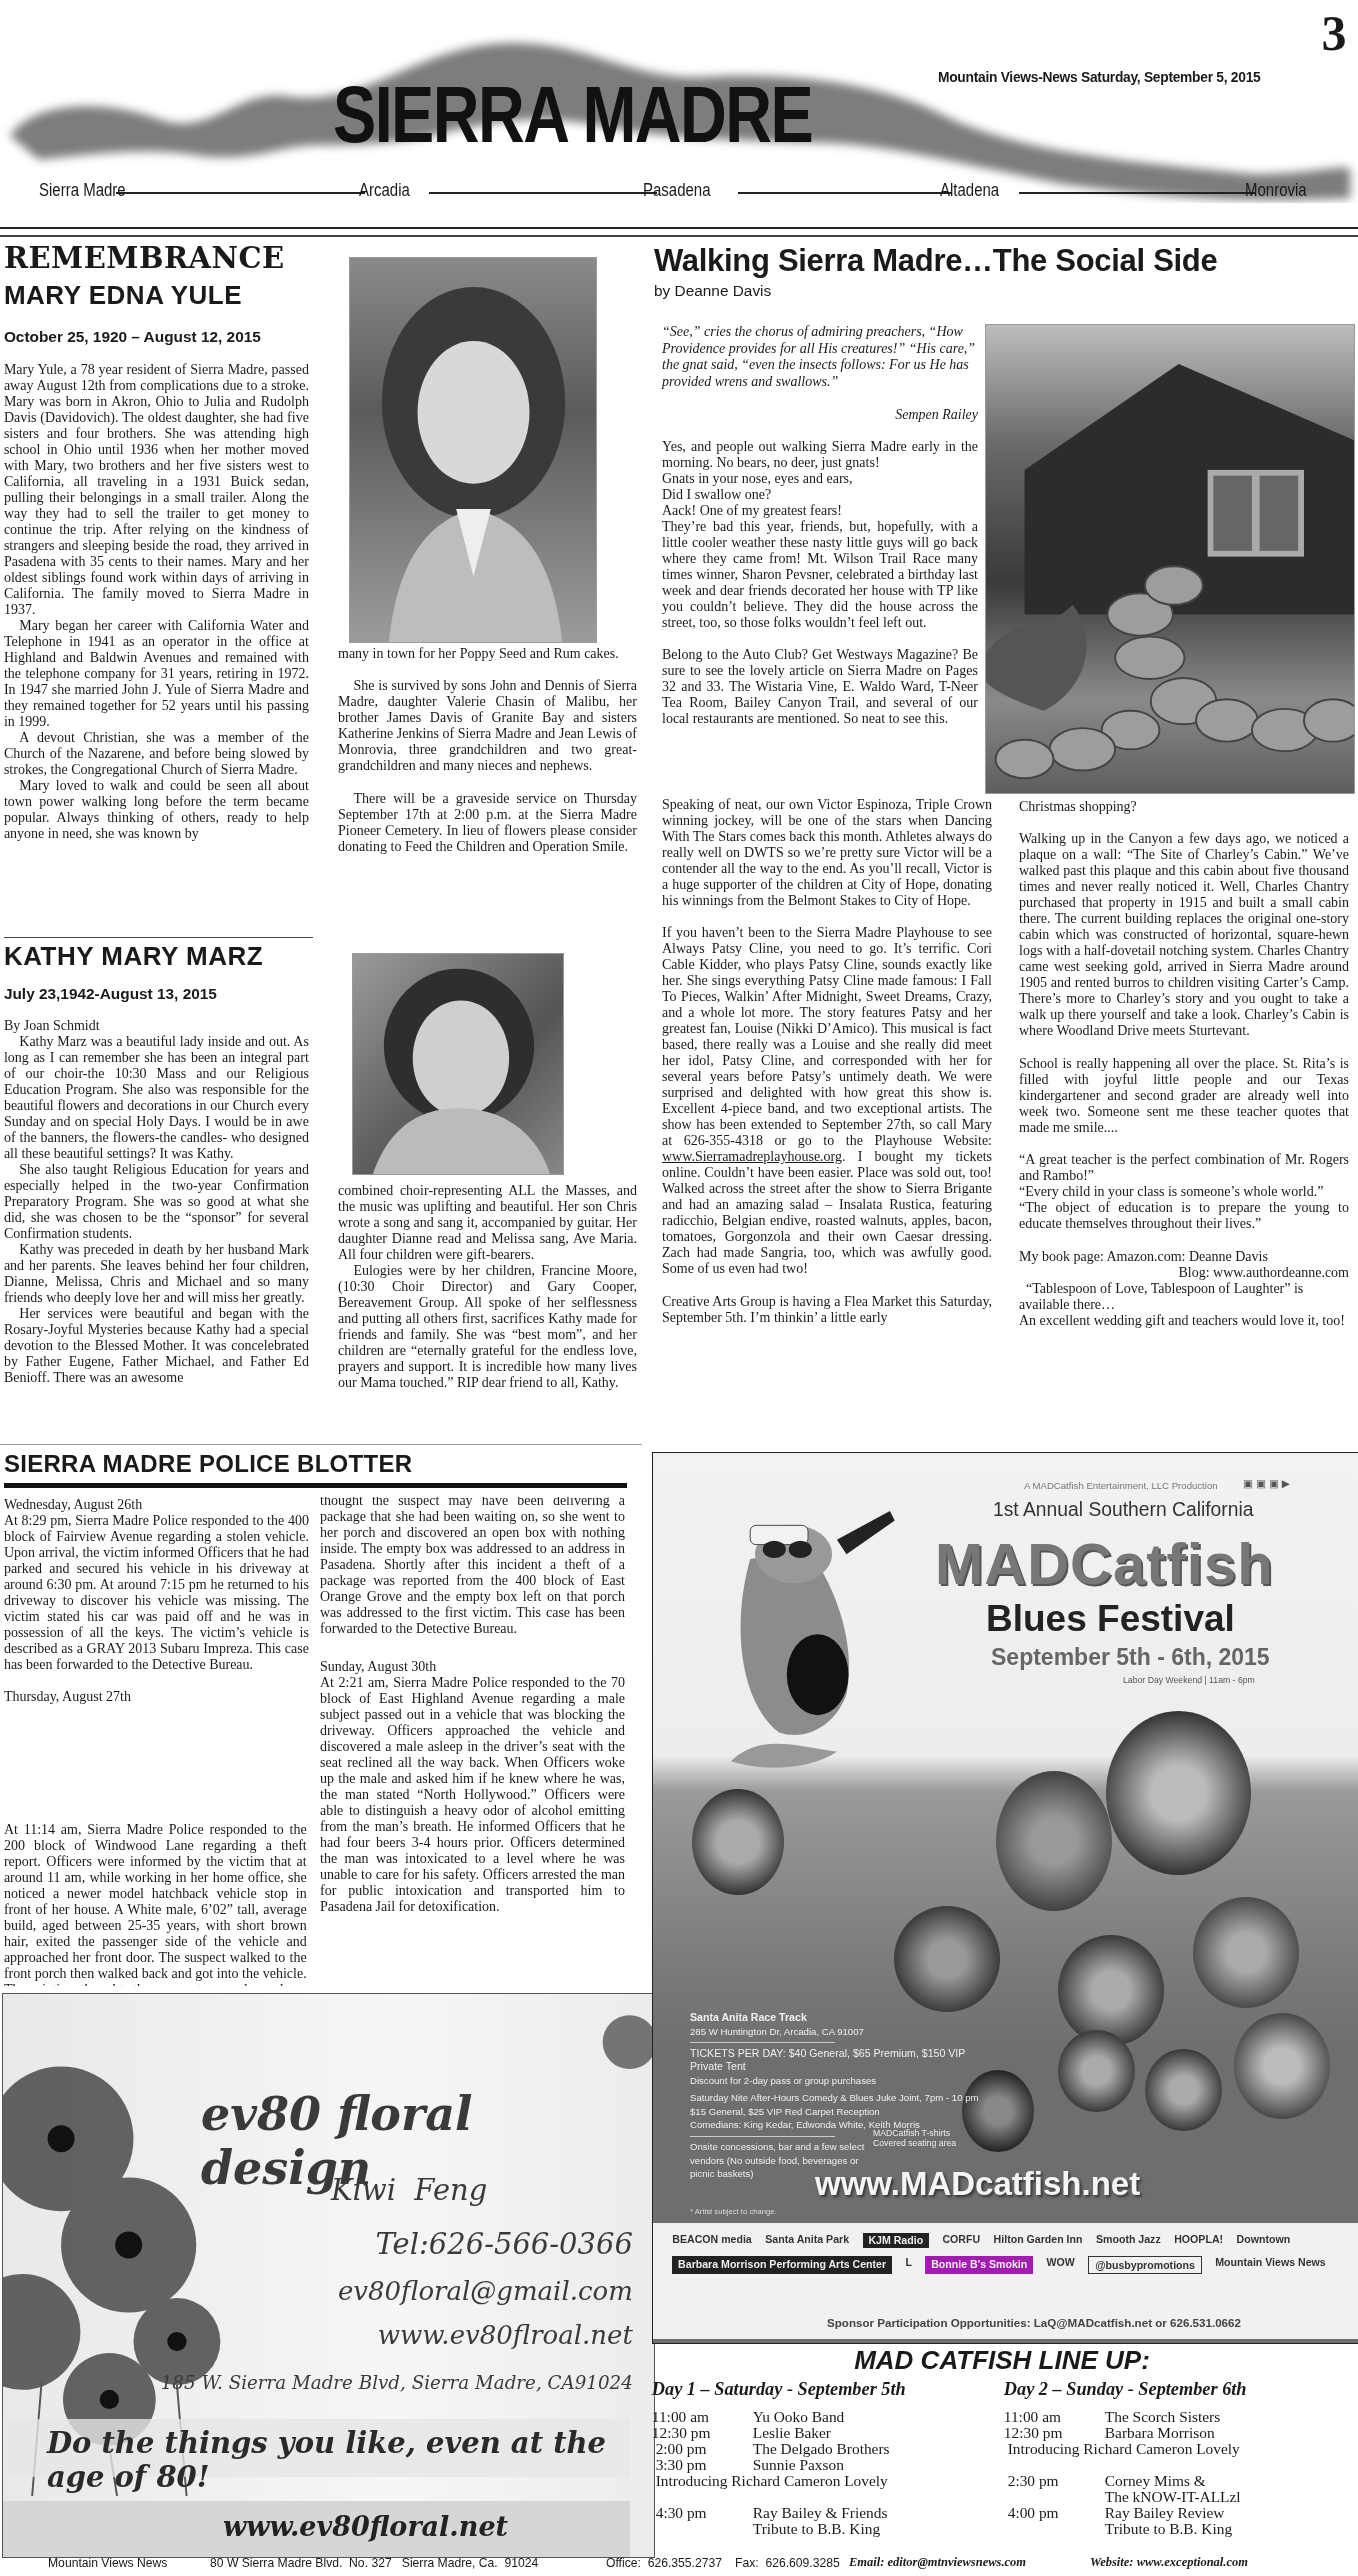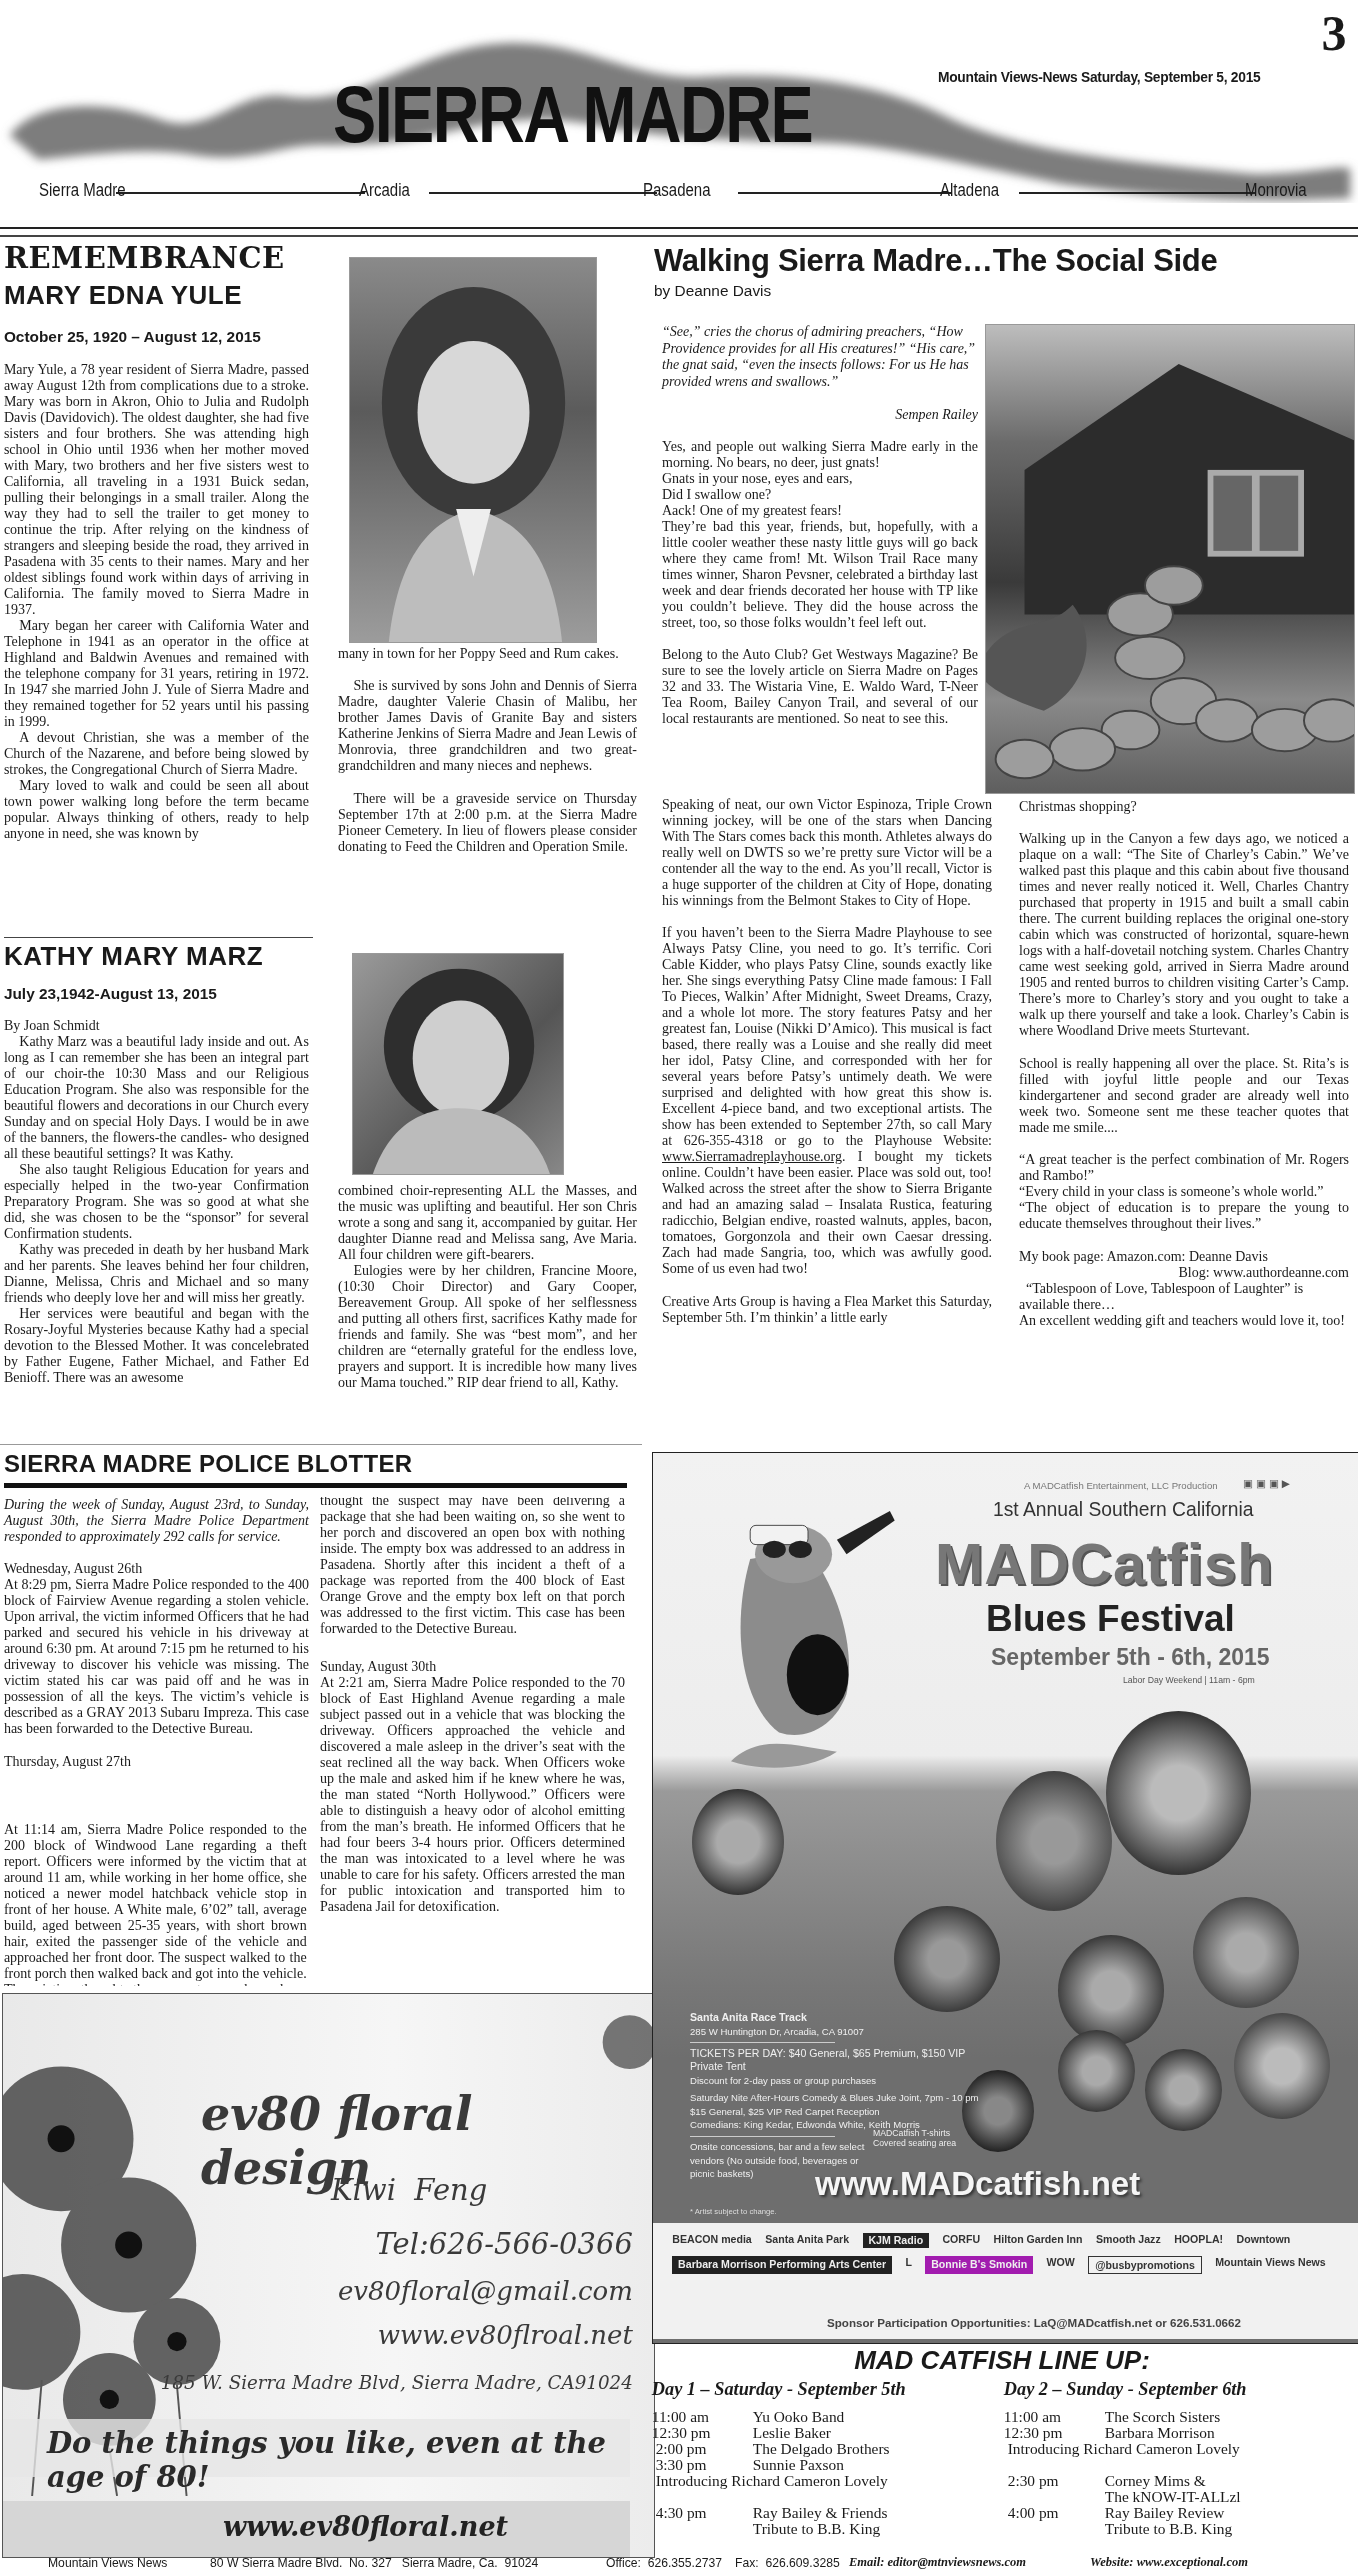--- a/index.html
+++ b/index.html
@@ -198,7 +198,6 @@
 <div id="blotter-rule" class="abs"></div>
 
 <div class="abs body-text" style="left:3.9px;top:1497px;width:305px;">
-  <p style="font-style:italic;">During the week of Sunday, August 23rd, to Sunday, August 30th, the Sierra Madre Police Department responded to approximately 292 calls for service.</p>
   <p class="tight" style="text-align:left;">Wednesday, August 26th</p>
   <p>At 8:29 pm, Sierra Madre Police responded to the 400 block of Fairview Avenue regarding a stolen vehicle. Upon arrival, the victim informed Officers that he had parked and secured his vehicle in his driveway at around 6:30 pm. At around 7:15 pm he returned to his driveway to discover his vehicle was missing. The victim stated his car was paid off and he was in possession of all the keys. The victim’s vehicle is described as a GRAY 2013 Subaru Impreza. This case has been forwarded to the Detective Bureau.</p>
   <p class="tight" style="text-align:left;">Thursday, August 27th</p>

